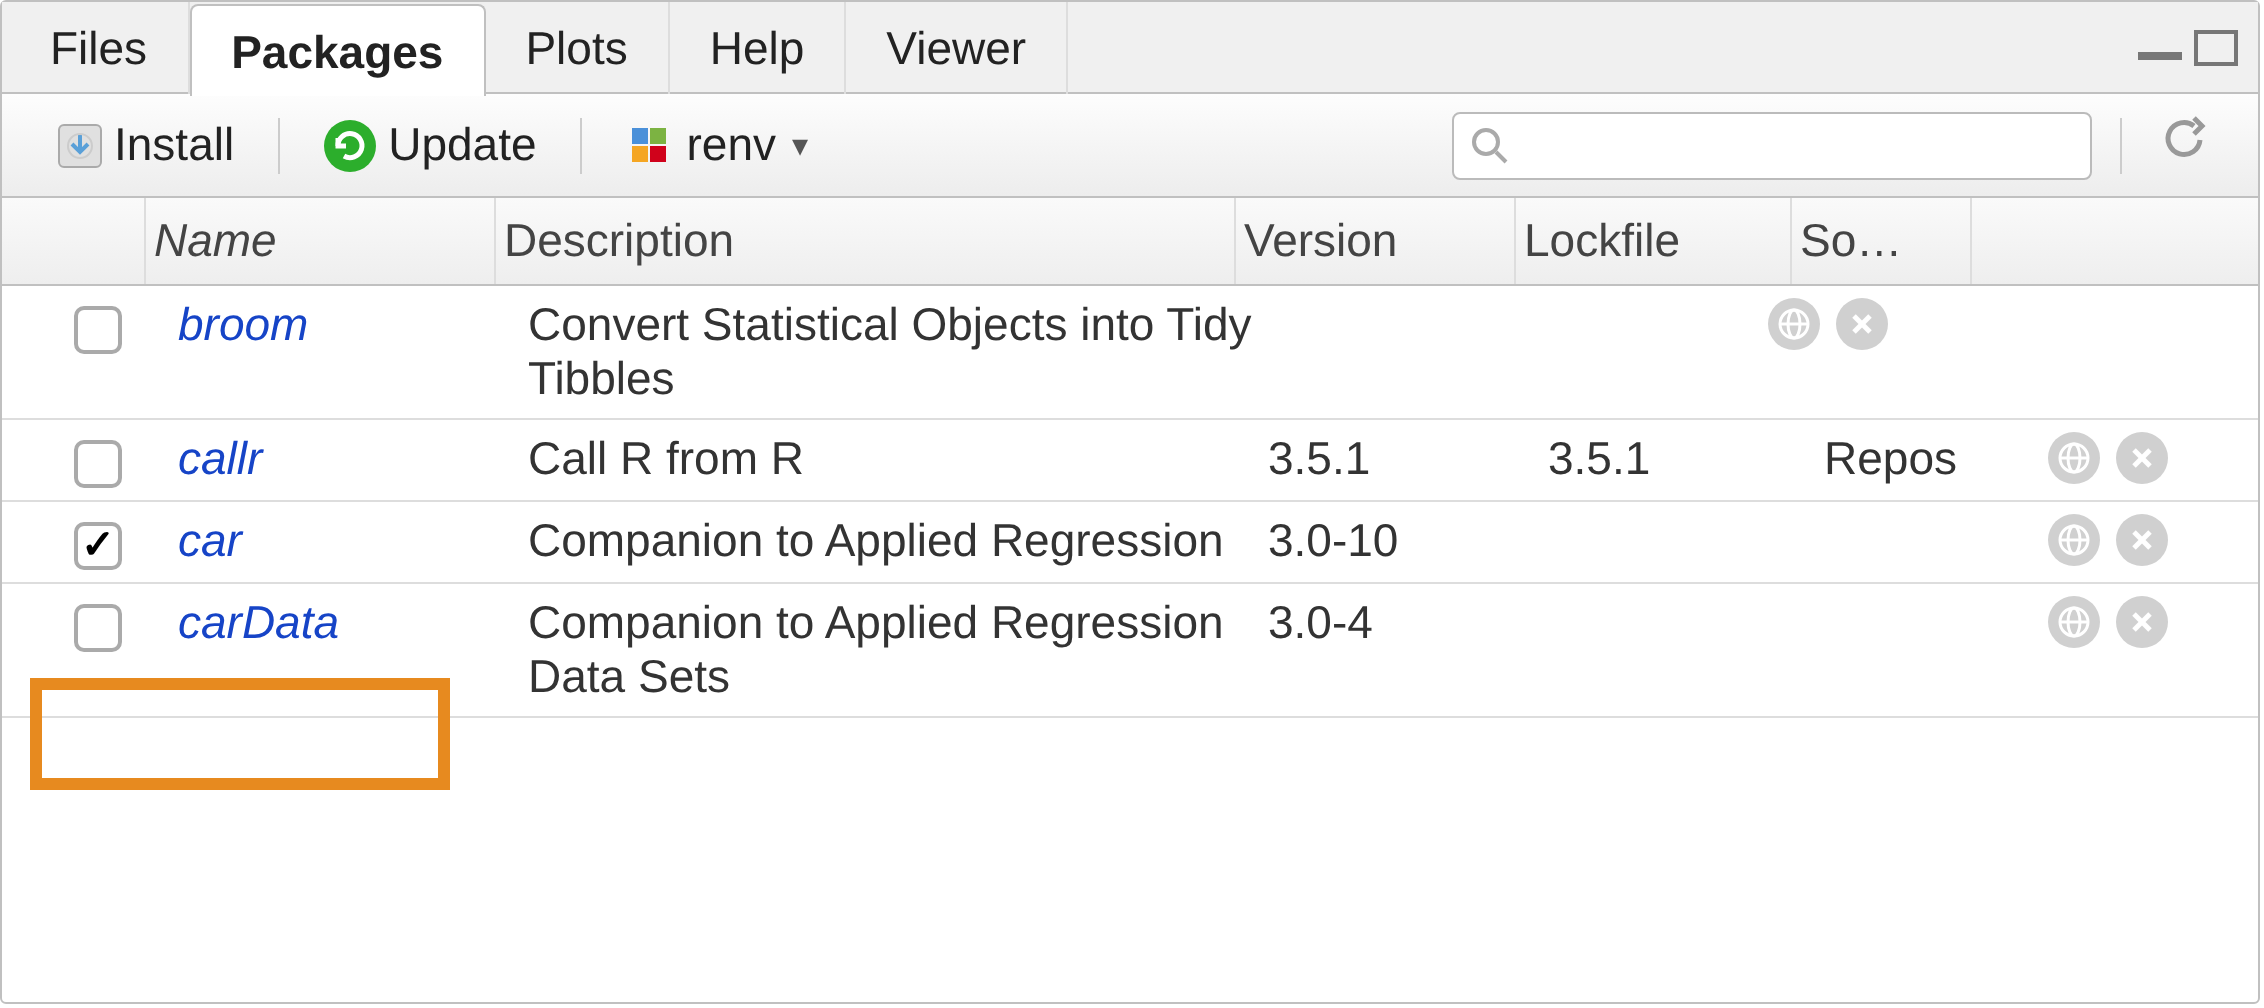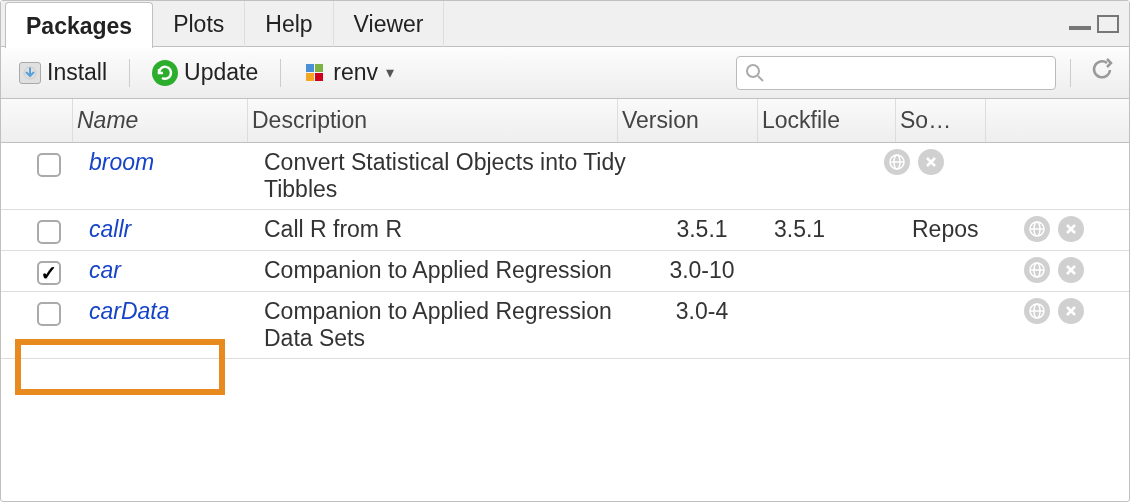--- a/index.html
+++ b/index.html
@@ -153,6 +153,7 @@
 <div class="pane">
 
   <div class="tabs">
+    <div class="tab">Files</div>
     <div class="tab active">Packages</div>
     <div class="tab">Plots</div>
     <div class="tab">Help</div>

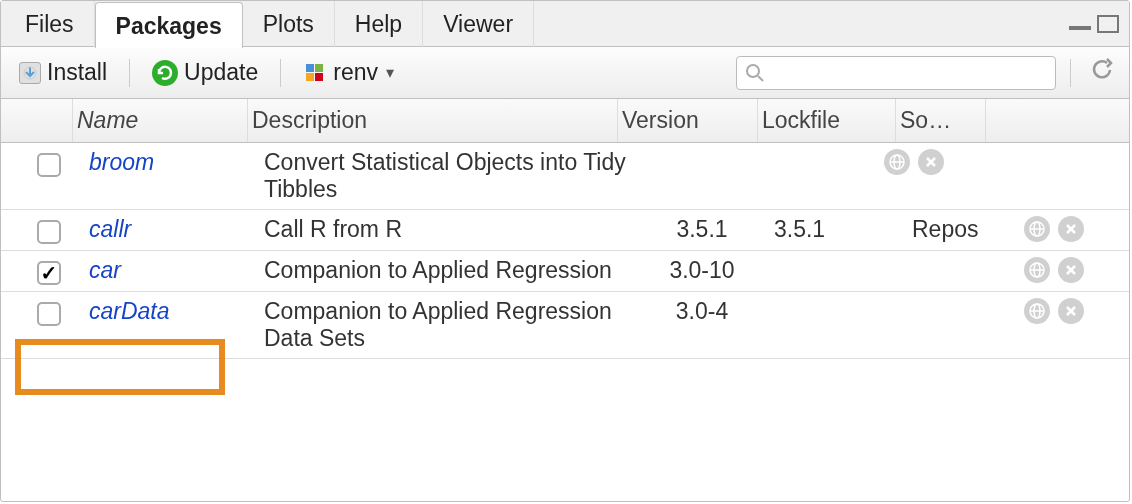--- a/index.html
+++ b/index.html
@@ -57,7 +57,7 @@
   height: 52px;
   background: linear-gradient(#fdfdfd,#ededed);
   border-bottom: 1px solid #c0c0c0;
-  padding: 0 10px;
+  padding: 0 20px;
   gap: 10px;
 }
 .tb-btn {

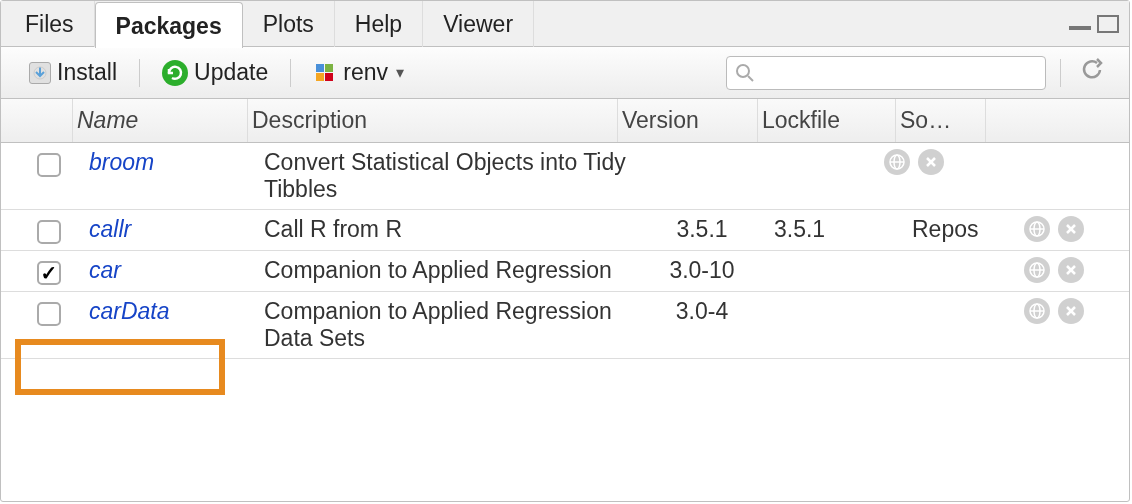--- a/index.html
+++ b/index.html
@@ -114,7 +114,7 @@
 .col-check { width: 72px; display:flex; justify-content:center; }
 .col-name { width: 175px; padding-left:4px;font-style:italic;}
 .col-desc { width: 370px; padding-left:4px;}
-.col-version { width: 140px; padding-left:4px;text-align:center;}
+.col-version { width: 140px; padding-left:4px;}
 .col-lockfile { width: 138px; padding-left:4px;}
 .col-source { width: 90px; padding-left:4px; overflow:hidden; white-space:nowrap; text-overflow:clip;}
 .col-actions { width: 100px; display:flex; justify-content:flex-end; gap:8px; padding-right:14px; align-items:center; }

